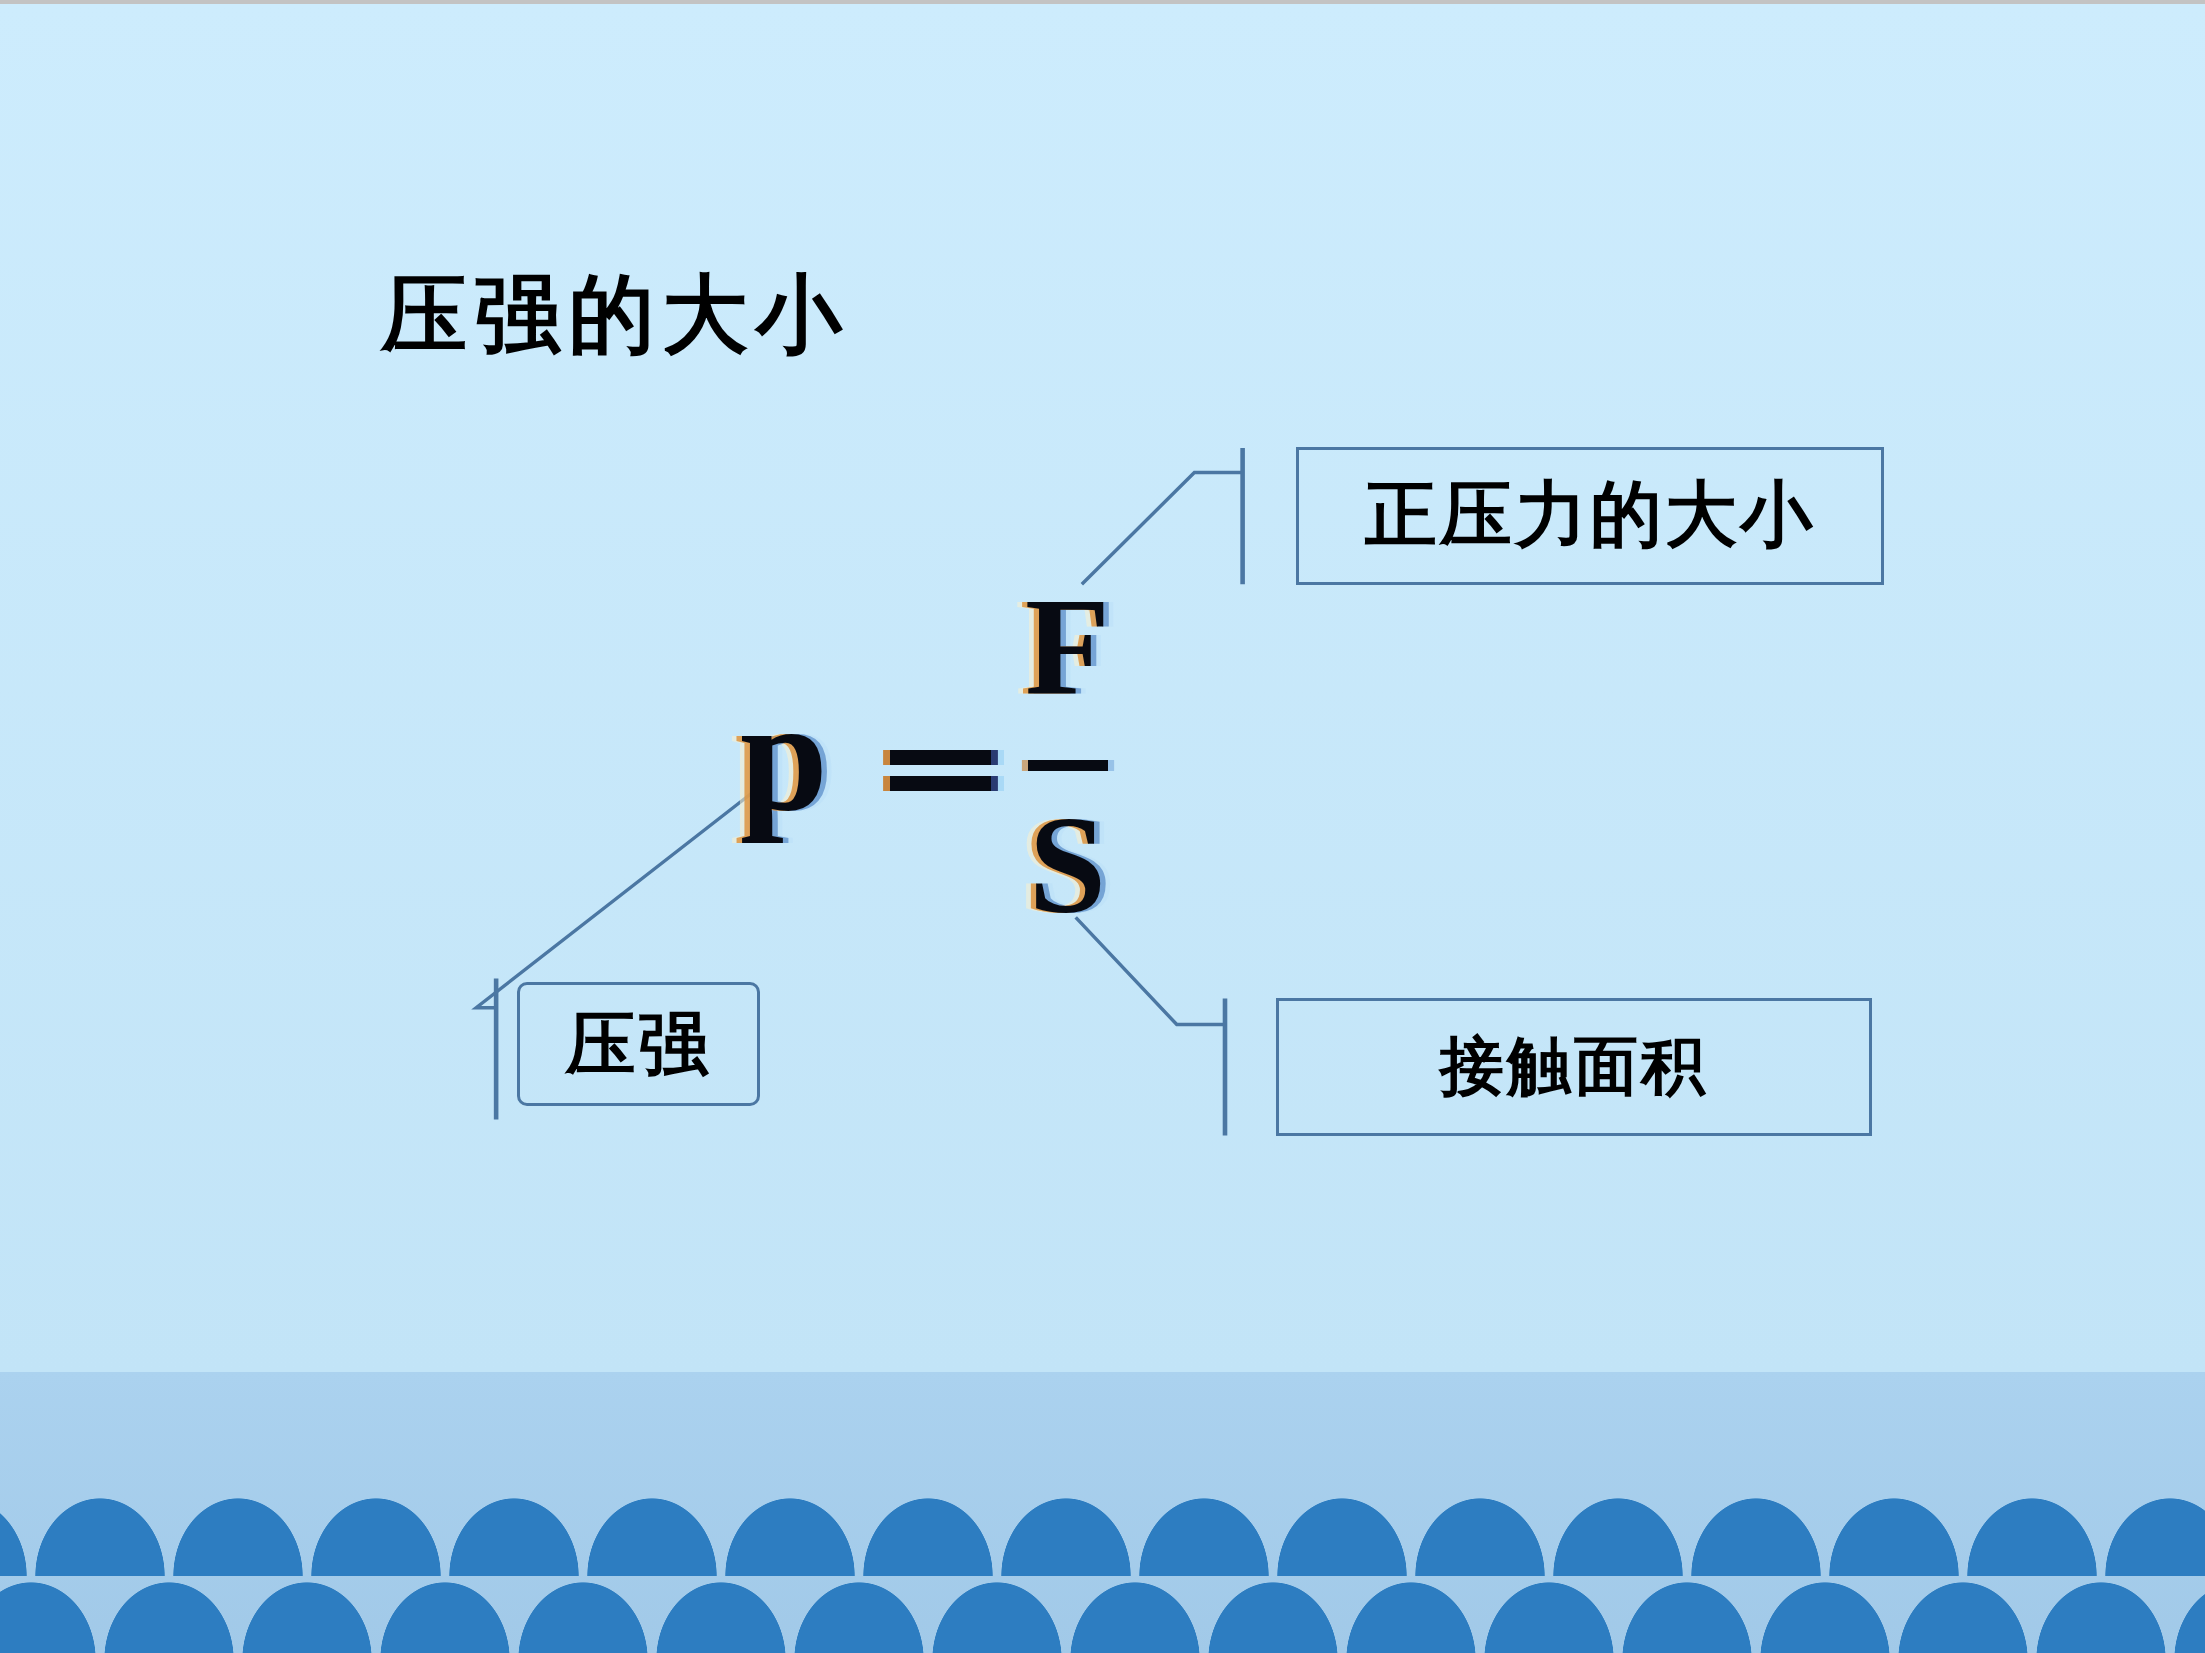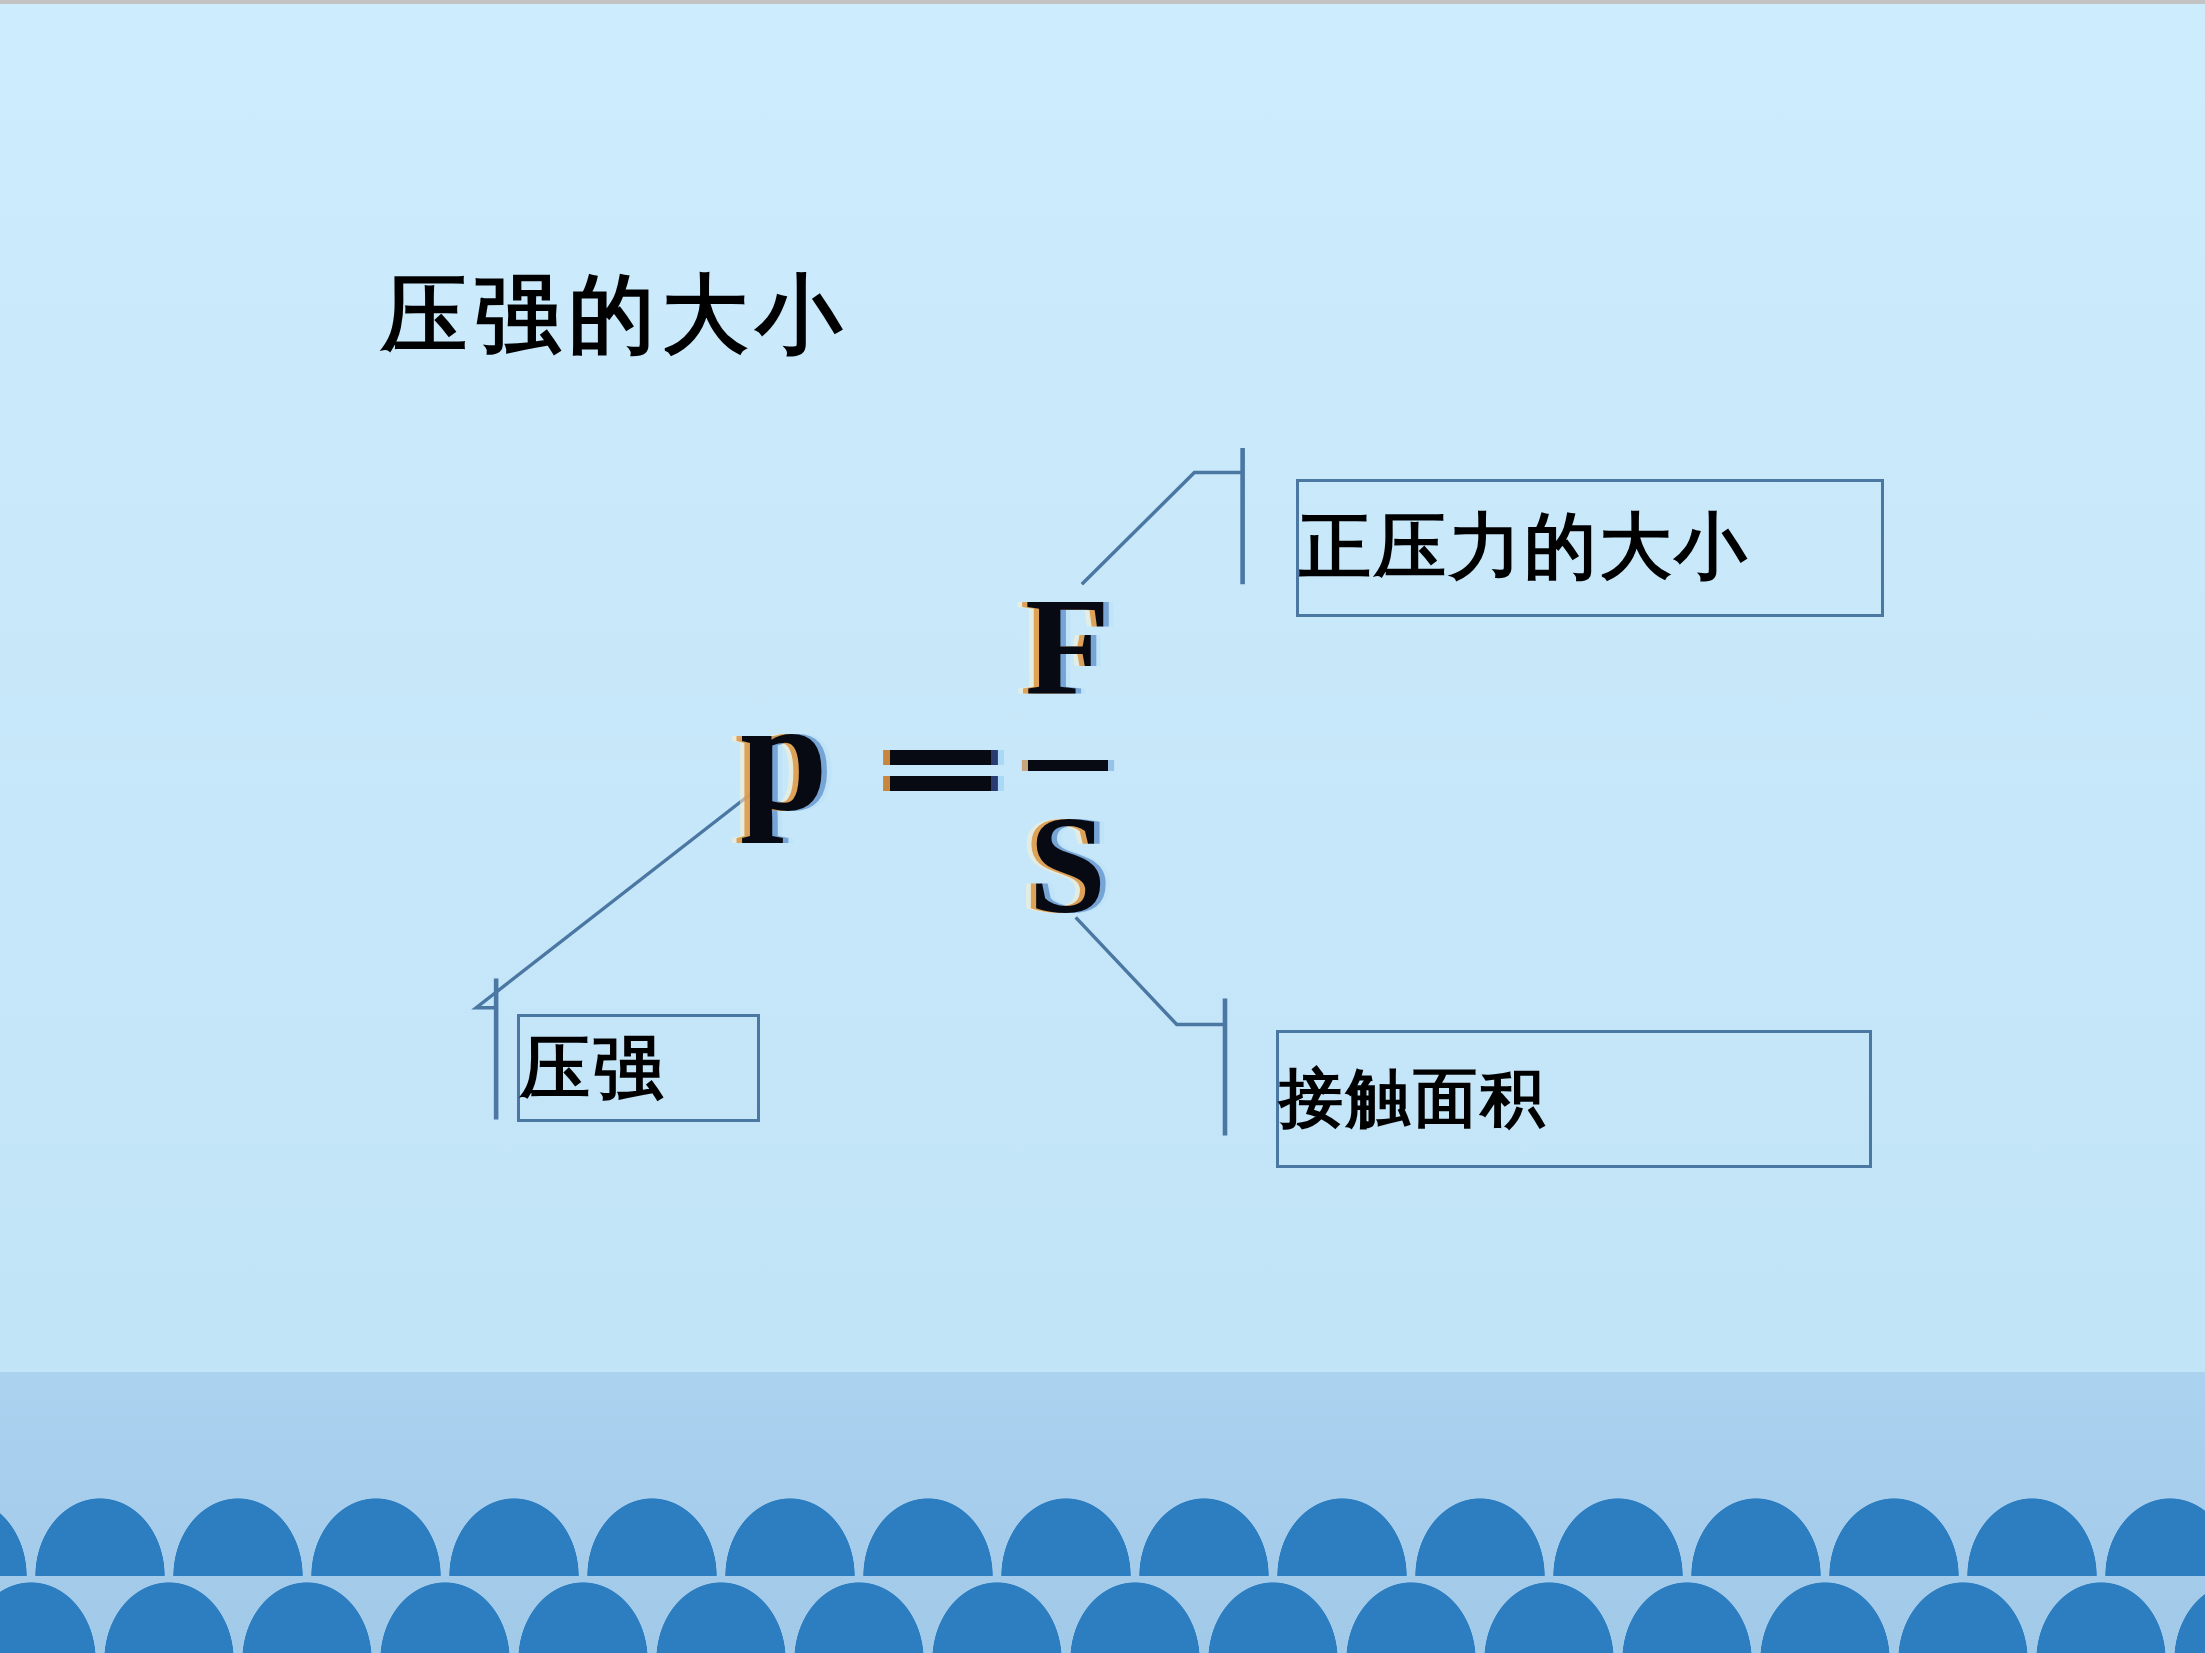--- a/index.html
+++ b/index.html
@@ -49,8 +49,8 @@
 
   
   .box{position:absolute;border:3.1px solid var(--line);box-sizing:border-box;
-    display:flex;align-items:center;
-    font-weight:bold;color:var(--ink);letter-spacing:3.1px;line-height:1.1;margin-top:32px;}
+    display:flex;align-items:center;justify-content:center;
+    font-weight:bold;color:var(--ink);letter-spacing:3.1px;line-height:1.1;}
   .box-force{left:1296px;top:447px;width:588px;height:138px;font-size:72px;}
   .box-area{left:1276px;top:998px;width:596px;height:138px;font-size:64px;}
   .box-pressure{left:517px;top:982px;width:243px;height:108px;font-size:70px;}

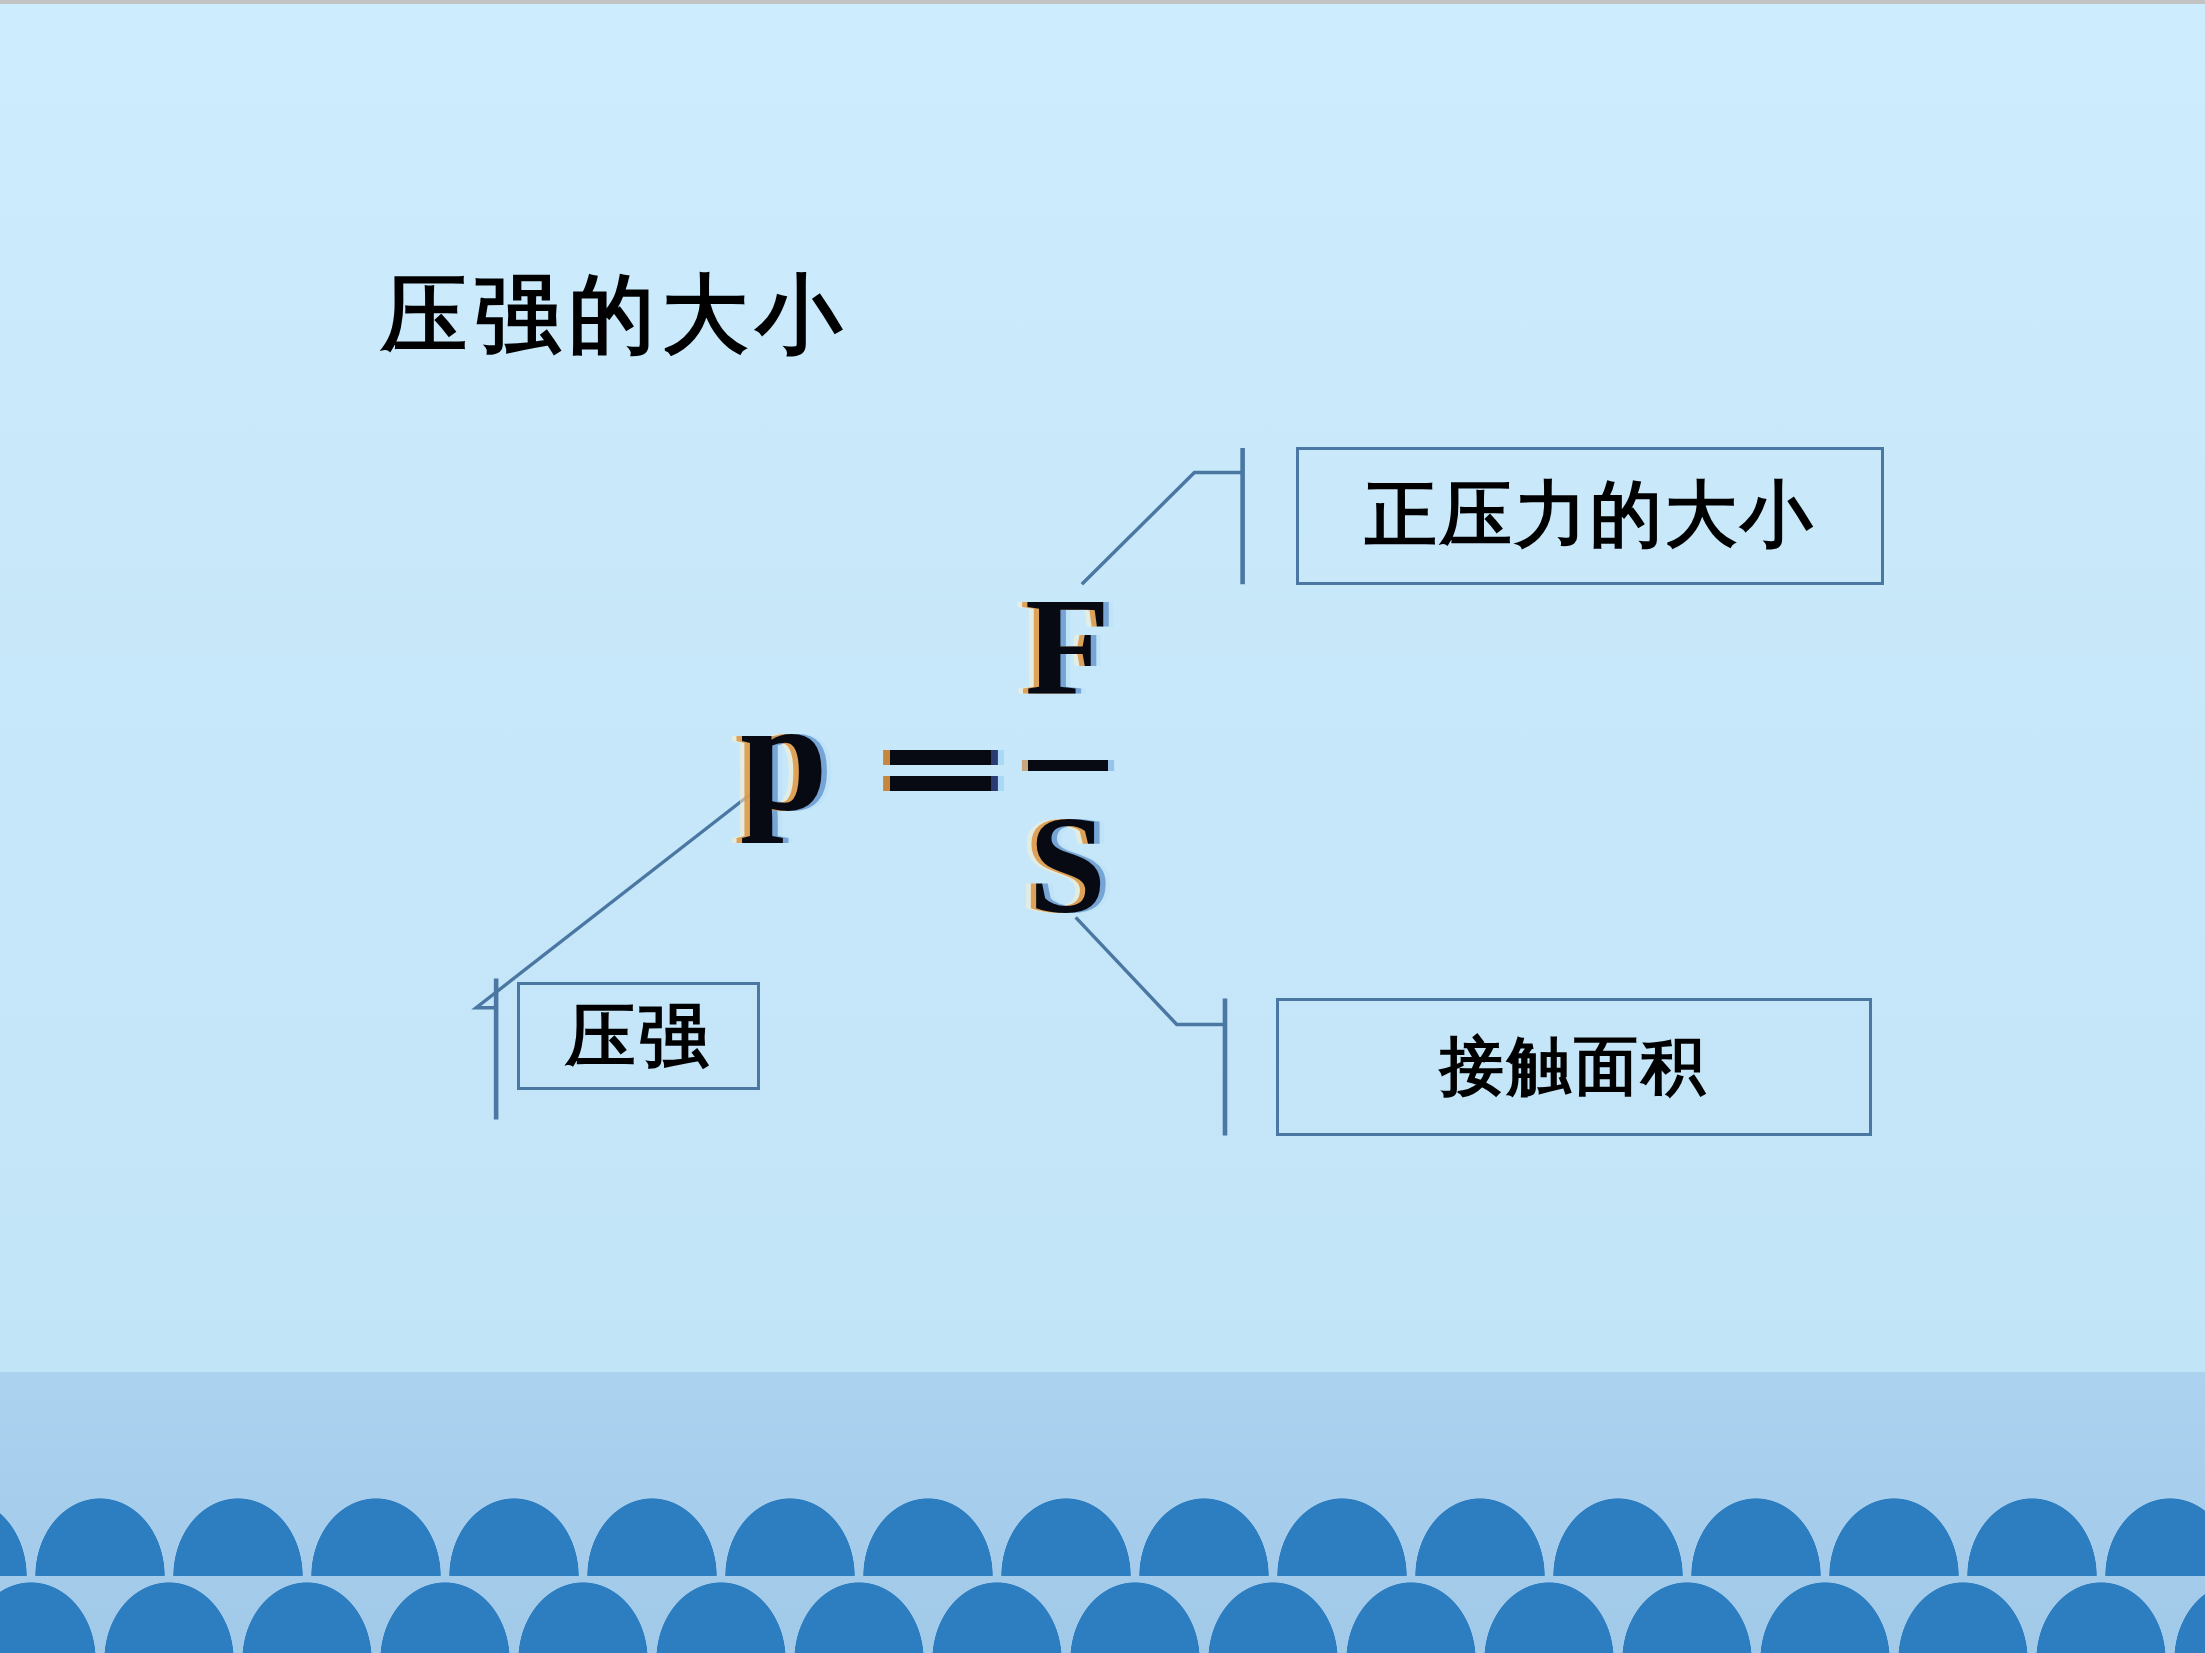--- a/index.html
+++ b/index.html
@@ -53,7 +53,7 @@
     font-weight:bold;color:var(--ink);letter-spacing:3.1px;line-height:1.1;}
   .box-force{left:1296px;top:447px;width:588px;height:138px;font-size:72px;}
   .box-area{left:1276px;top:998px;width:596px;height:138px;font-size:64px;}
-  .box-pressure{left:517px;top:982px;width:243px;height:108px;font-size:70px;}
+  .box-pressure{left:517px;top:982px;width:243px;height:124px;font-size:70px;border-radius:10px;}
 </style>
 </head>
 <body>

